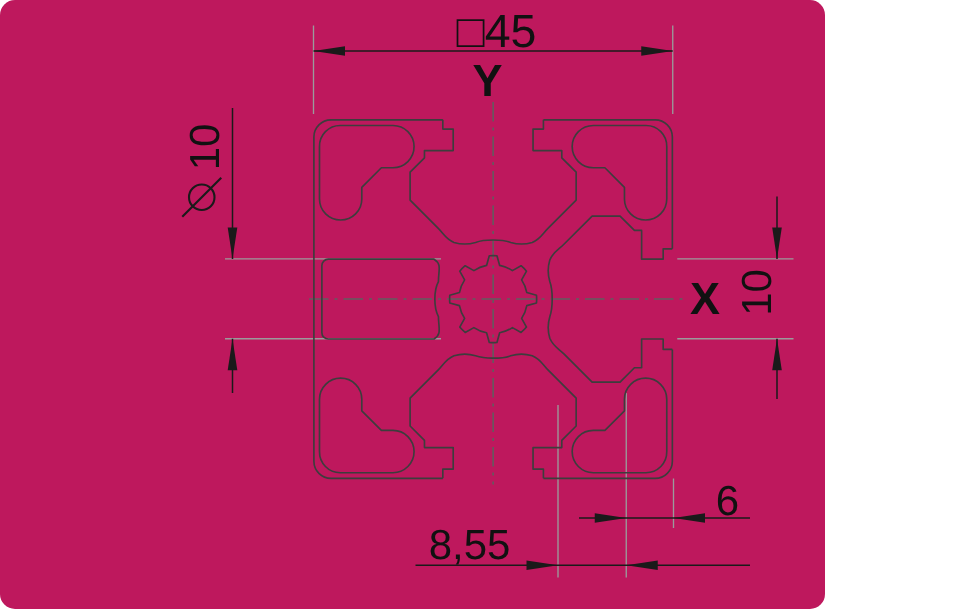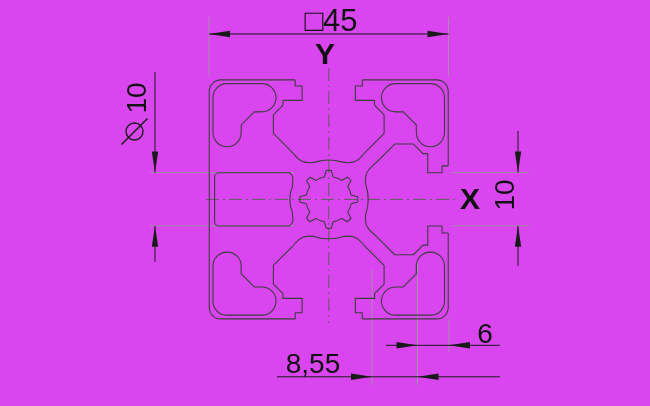--- a/index.html
+++ b/index.html
@@ -4,7 +4,7 @@
 <style>
   html,body{margin:0;padding:0;}
   body{width:650px;height:406px;background:#fff;overflow:hidden;}
-  #stage{position:relative;width:650px;height:406px;background:#d946ef;}
+  #stage{position:relative;width:550px;height:406px;background:#be185d;border-radius:10px;}
   svg{display:block;}
   text{font-family:"Liberation Sans","DejaVu Sans",sans-serif;}
   .dimtext{font-size:28px;fill:#111111;}

